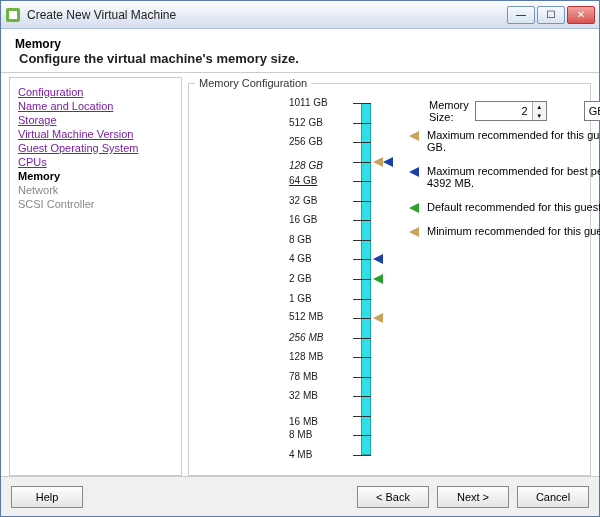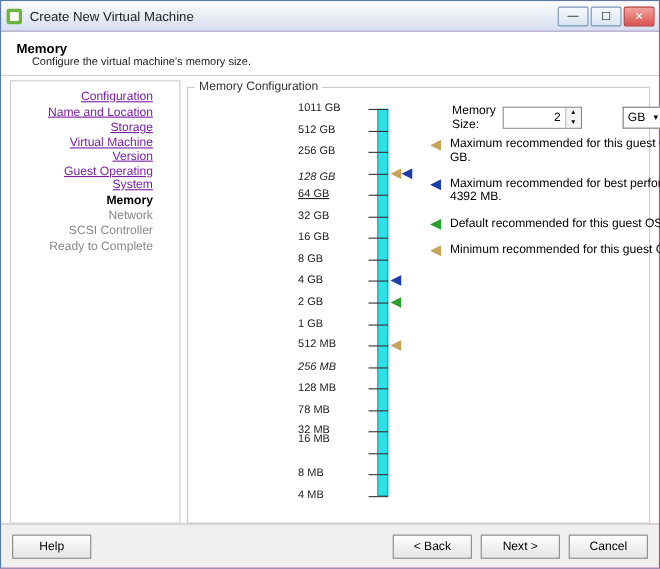--- a/index.html
+++ b/index.html
@@ -4,7 +4,7 @@
 <style>
   * { box-sizing: border-box; margin: 0; padding: 0; }
   body { font-family: Tahoma, Arial, sans-serif; font-size: 11px; color: #000; background: #fff; }
-  .window { width: 600px; height: 517px; border: 1px solid #5a7aa3; display: flex; flex-direction: column; background: #ec4899; }
+  .window { width: 600px; height: 517px; border: 1px solid #5a7aa3; display: flex; flex-direction: column; background: #4c1d95; }
   .titlebar { height: 28px; background: linear-gradient(to bottom, #fdfdfe, #e8edf5 50%, #d5dff0); display: flex; align-items: center; padding: 0 4px; border-bottom: 1px solid #a9bdd6; }
   .title-icon { width: 16px; height: 16px; margin-right: 6px; display: inline-flex; align-items: center; justify-content: center; }
   .title-text { flex: 1; font-size: 12px; color: #222; }

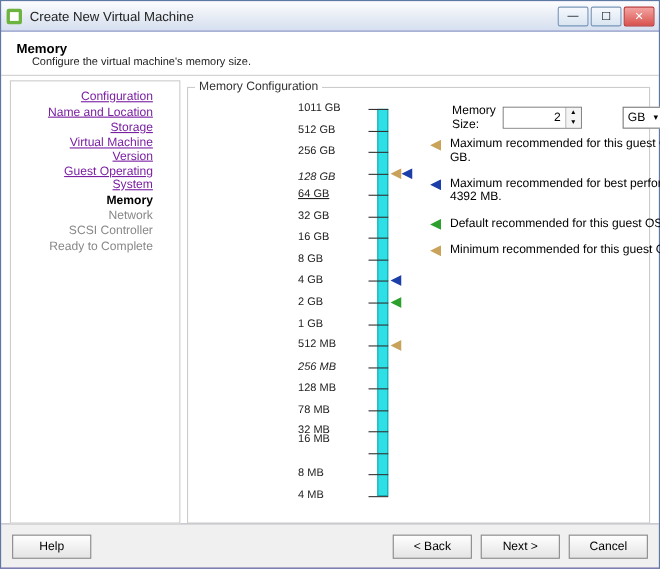--- a/index.html
+++ b/index.html
@@ -13,7 +13,7 @@
   .winbtn.close { background: linear-gradient(#f3a4a1,#d9534f); color: #fff; border-color: #b33; }
   .header { background: #fff; padding: 8px 14px 6px; border-bottom: 1px solid #ccc; display: flex; justify-content: space-between; }
   .header-left h2 { font-size: 12px; font-weight: bold; }
-  .header-left .sub { margin-left: 14px; font-size: 10px; color: #222; }
+  .header-left .sub { margin-left: 4px; font-size: 13px; color: #222; font-weight: bold; }
   .header-right { font-size: 11px; text-align: right; }
   .body { flex: 1; display: flex; background: #fff; padding: 4px 8px 0 8px; gap: 6px; min-height: 0; }
   .sidebar { width: 155px; border: 1px solid #ccc; background: #fff; padding: 6px 24px; text-align: right; }

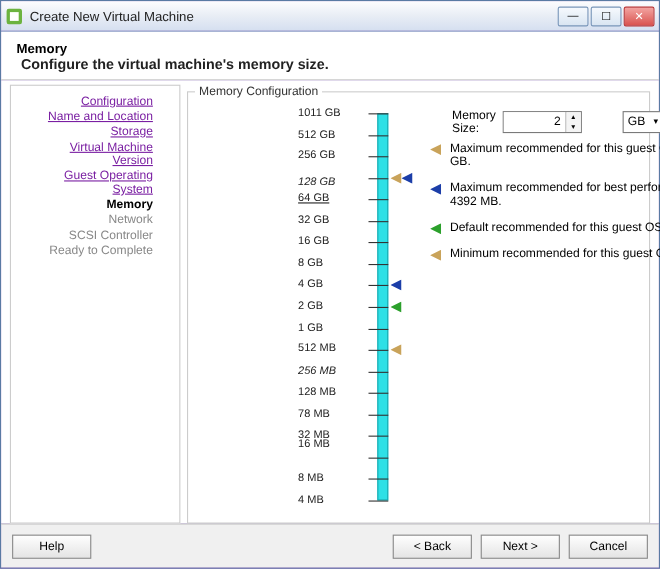--- a/index.html
+++ b/index.html
@@ -16,7 +16,7 @@
   .header-left .sub { margin-left: 4px; font-size: 13px; color: #222; font-weight: bold; }
   .header-right { font-size: 11px; text-align: right; }
   .body { flex: 1; display: flex; background: #fff; padding: 4px 8px 0 8px; gap: 6px; min-height: 0; }
-  .sidebar { width: 155px; border: 1px solid #ccc; background: #fff; padding: 6px 24px; text-align: right; }
+  .sidebar { width: 173px; border: 1px solid #ccc; background: #fff; padding: 6px 8px; }
   .sidebar a { color: #0026cf; text-decoration: underline; display: block; margin: 2px 0; cursor: pointer; }
   .sidebar a.visited { color: #7a1fa2; }
   .sidebar .current { font-weight: bold; display: block; margin: 2px 0; }

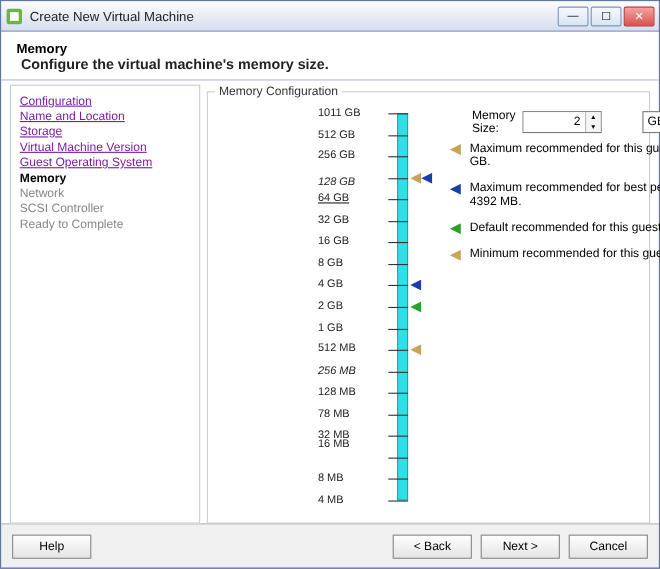--- a/index.html
+++ b/index.html
@@ -78,6 +78,7 @@
         <a class="visited">Storage</a>
         <a class="visited">Virtual Machine Version</a>
         <a class="visited">Guest Operating System</a>
+        <a class="visited">CPUs</a>
         <span class="current">Memory</span>
         <span class="future">Network</span>
         <span class="future">SCSI Controller</span>

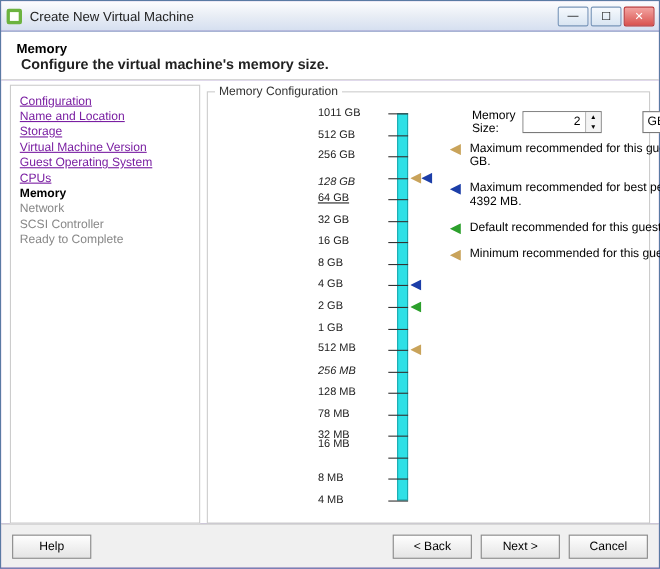--- a/index.html
+++ b/index.html
@@ -82,7 +82,6 @@
         <span class="current">Memory</span>
         <span class="future">Network</span>
         <span class="future">SCSI Controller</span>
-        <span class="future">Ready to Complete</span>
       </div>
 
     <div class="main">

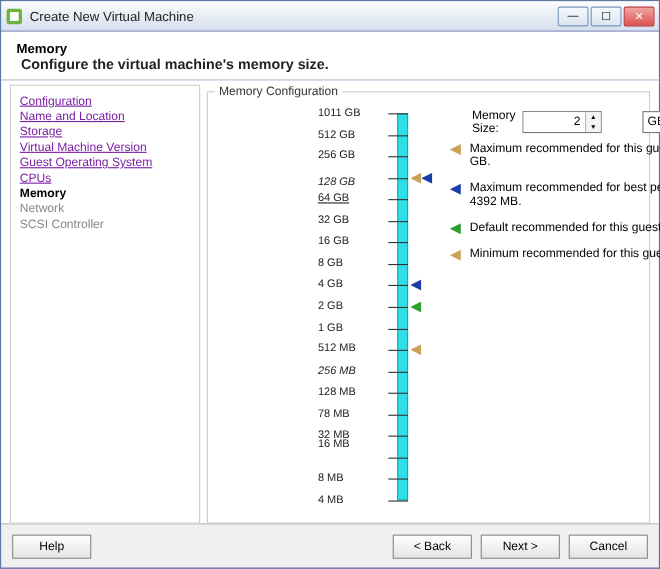--- a/index.html
+++ b/index.html
@@ -173,7 +173,7 @@
             <div class="tick" style="top: 301.333px;"></div>
             <div class="tick-label" style="top: 295.333px;">32 MB</div>
             <div class="tick" style="top: 320.889px;"></div>
-            <div class="tick-label" style="top: 303px;">16 MB</div>
+            <div class="tick-label" style="top: 321px;">16 MB</div>
             <div class="tick" style="top: 340.444px;"></div>
             <div class="tick-label" style="top: 334.444px;">8 MB</div>
             <div class="tick" style="top: 360px;"></div>

